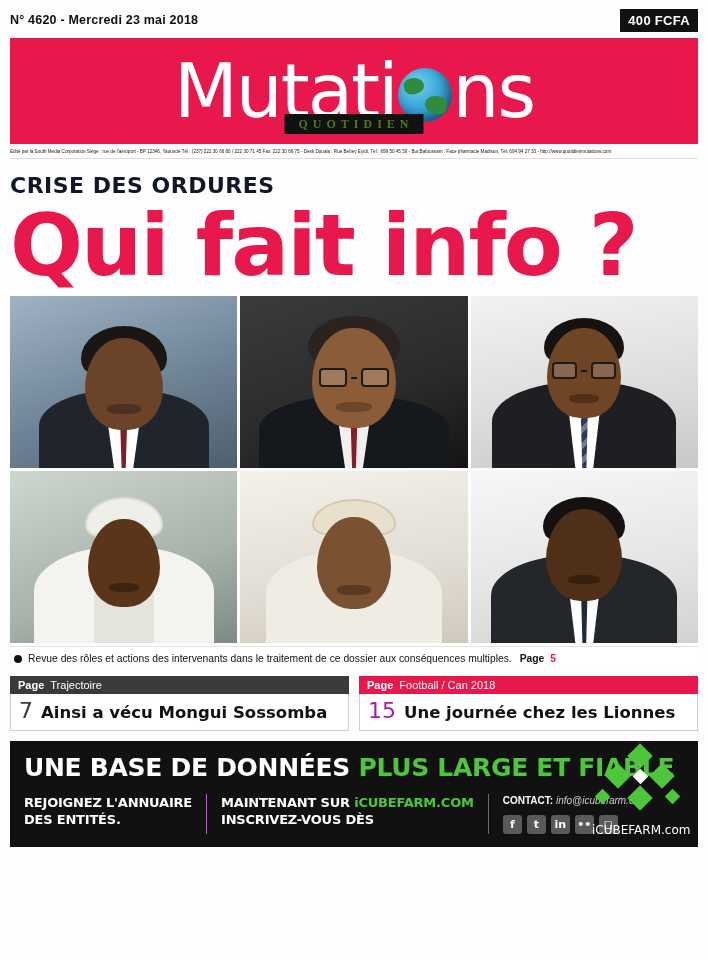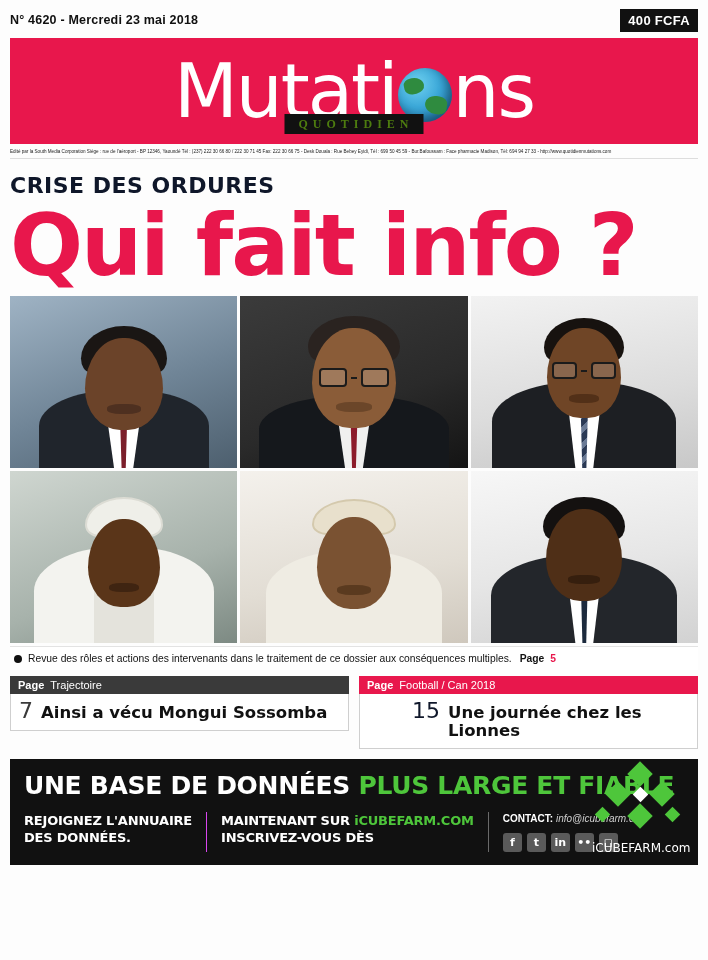--- a/index.html
+++ b/index.html
@@ -292,7 +292,7 @@
     line-height: 22px;
   }
   .t-left .teaser-num { color: #3a3a3a; }
-  .t-right .teaser-num { color: #0f172a; margin-left: 44px; }
+  .t-right .teaser-num { color: #a21caf; }
   .teaser-title {
     font-family: "DejaVu Sans", sans-serif;
     font-size: 16.5px;

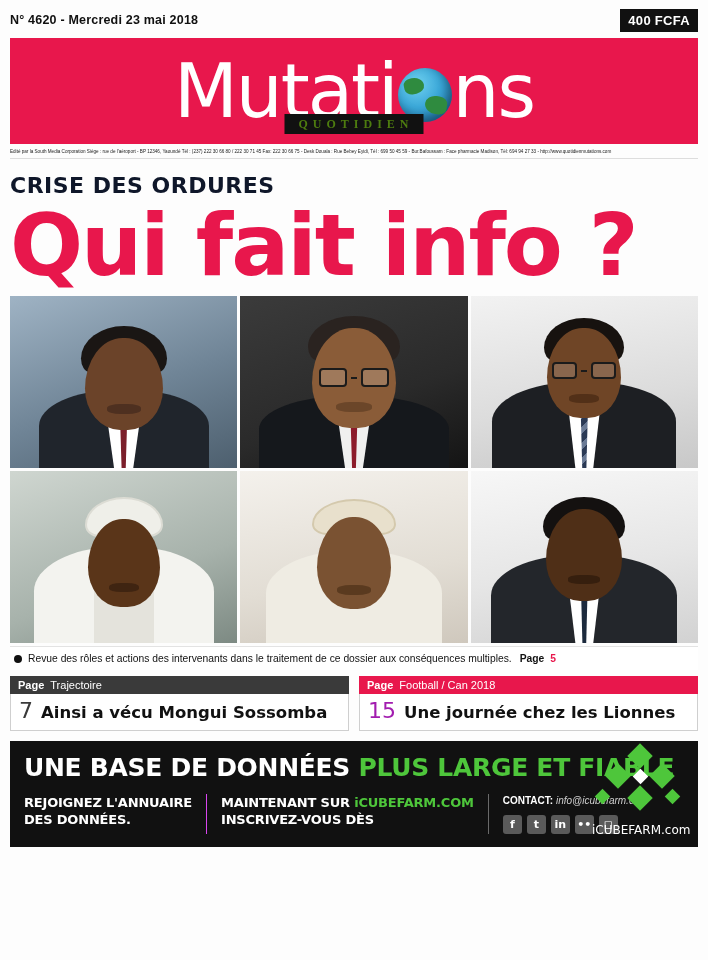--- a/index.html
+++ b/index.html
@@ -524,7 +524,7 @@
     <div class="ad-cols">
       <div class="ad-col-1">
         <div>REJOIGNEZ L'ANNUAIRE</div>
-        <div>DES DONNÉES.</div>
+        <div>DES ENTITÉS.</div>
       </div>
       <div class="ad-col-2">
         <div>

